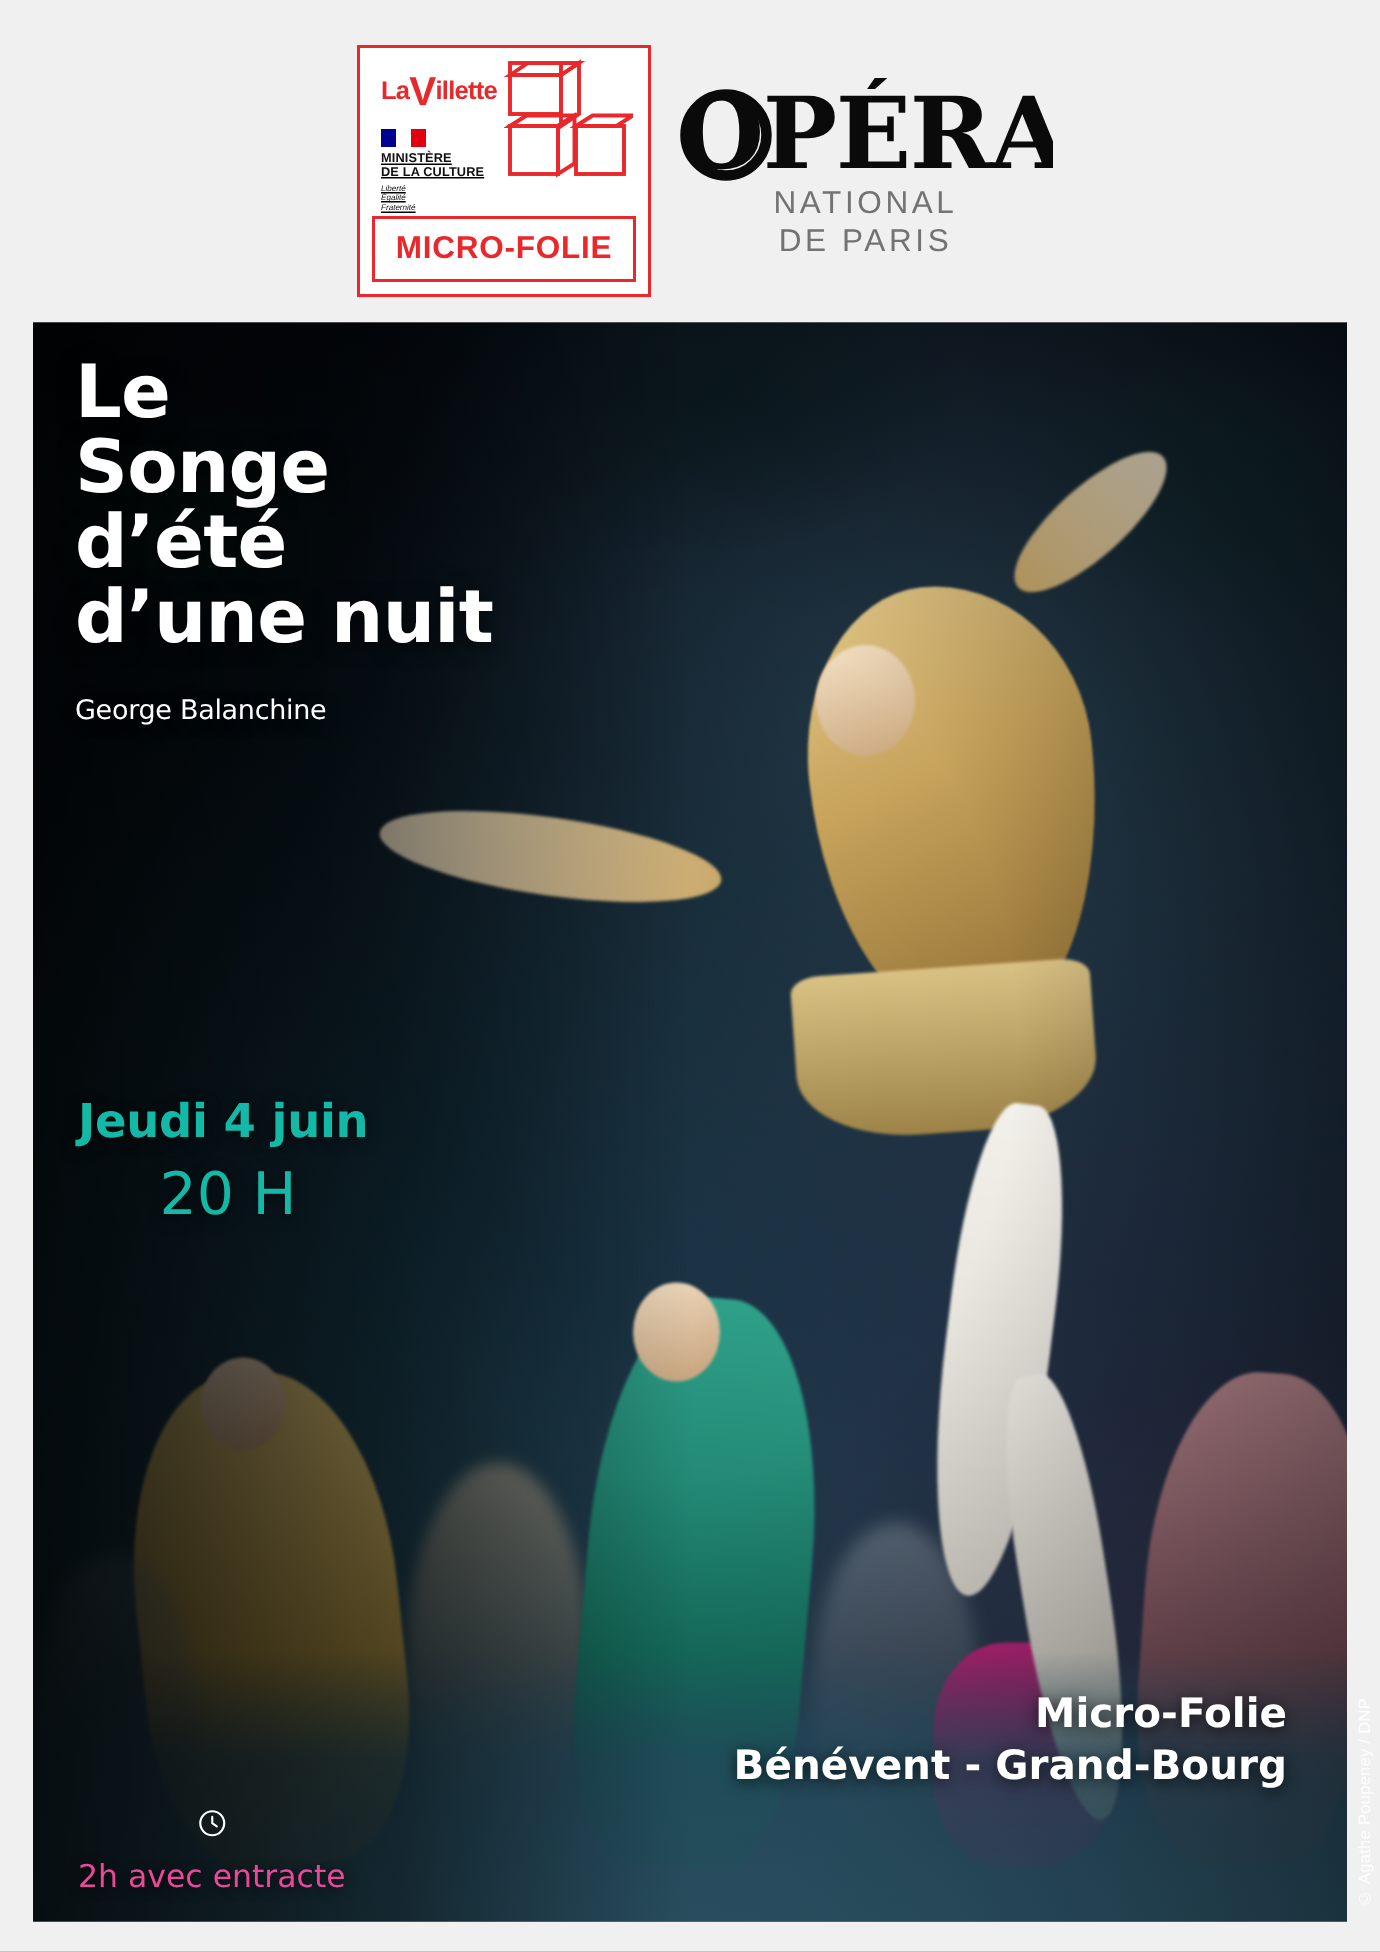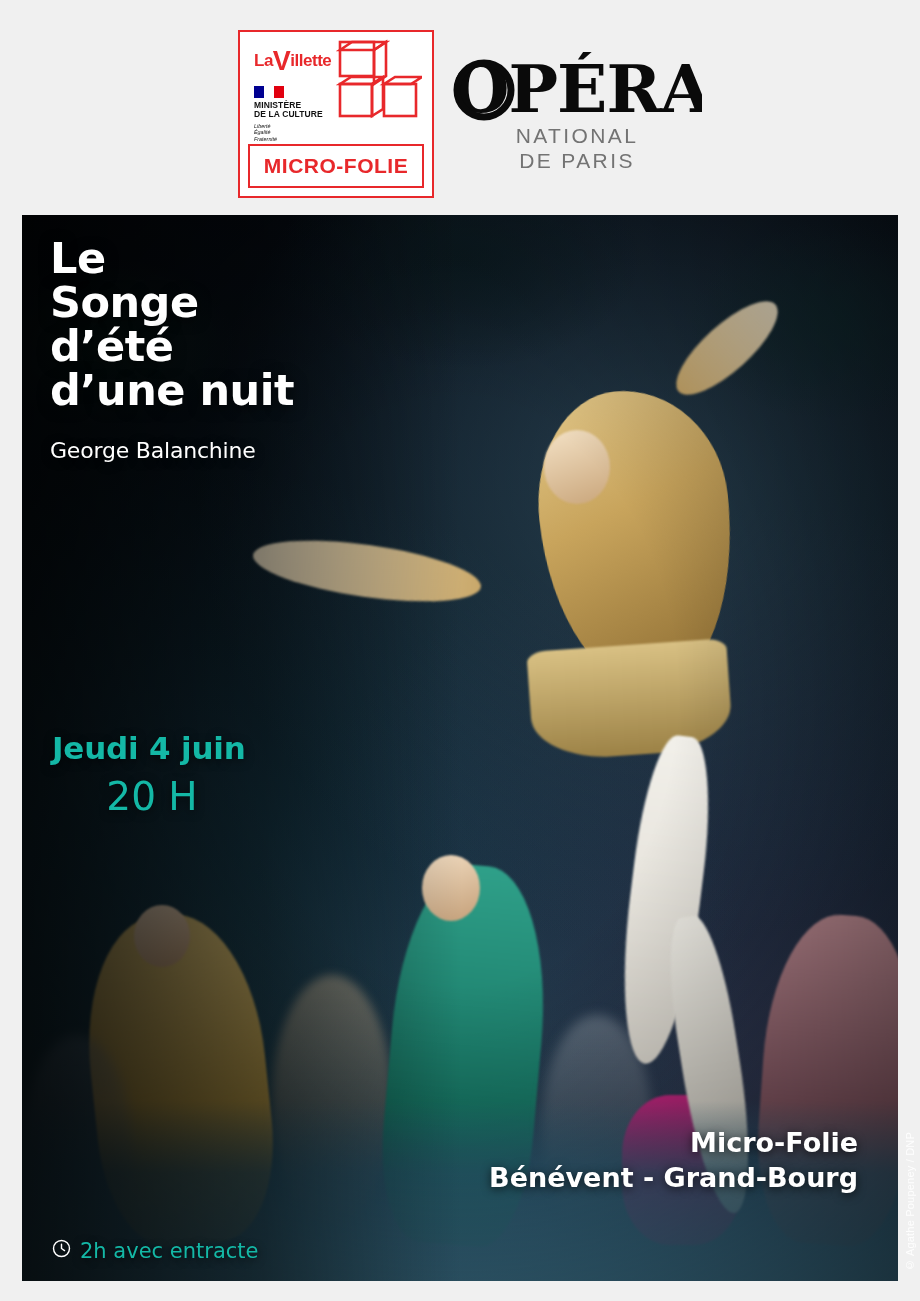--- a/index.html
+++ b/index.html
@@ -79,6 +79,7 @@
     left: 6px;
     top: 52px;
     width: 110px;
+    text-decoration: underline;
   }
   .ministere .flag {
     display: block;

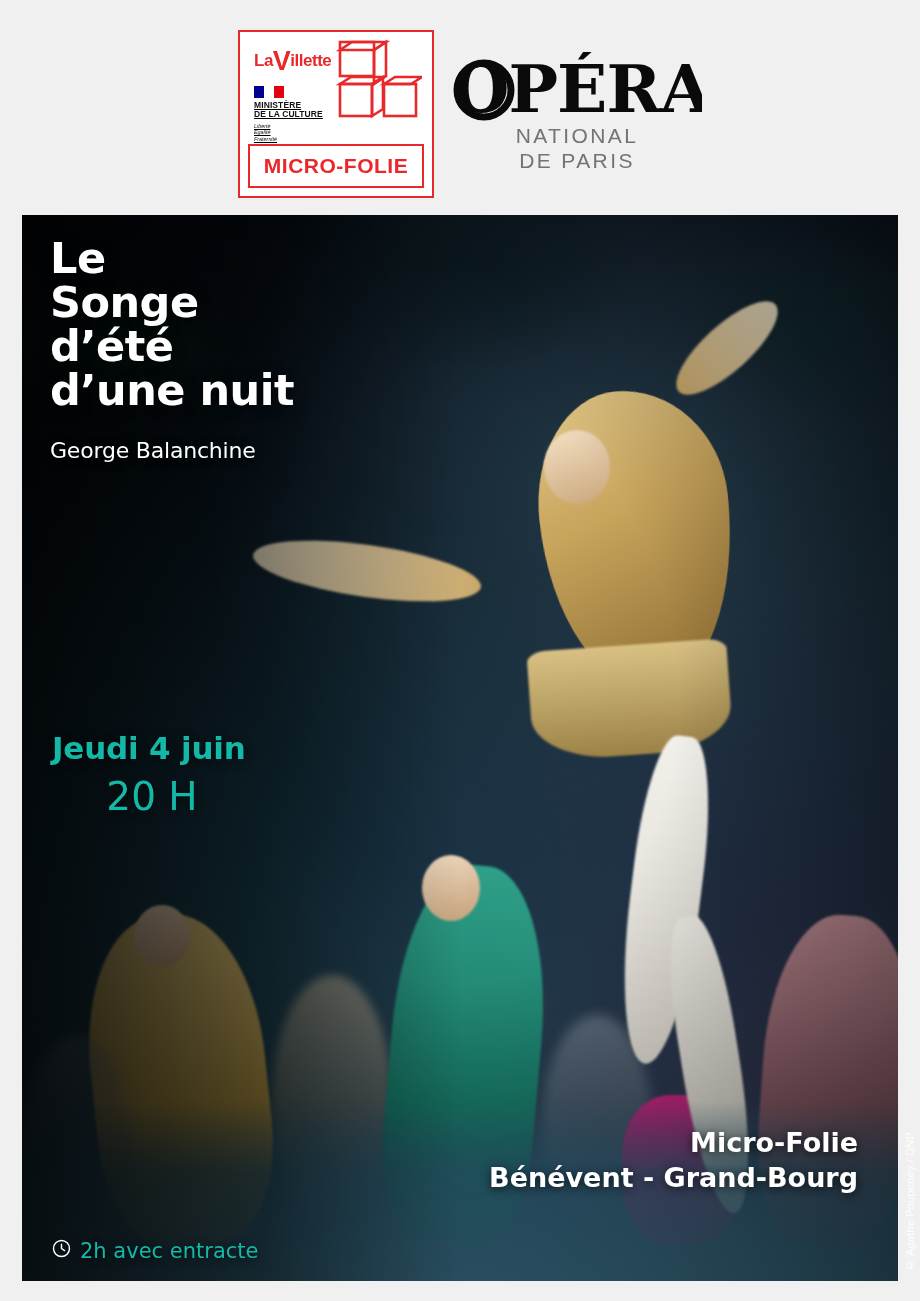--- a/index.html
+++ b/index.html
@@ -297,7 +297,7 @@
   .title {
     font-family: "DejaVu Sans", sans-serif;
     font-weight: 700;
-    font-size: 43px;
+    font-size: 49px;
     line-height: 1.02;
     letter-spacing: -0.5px;
     text-shadow: 0 2px 14px rgba(0,0,0,0.65);

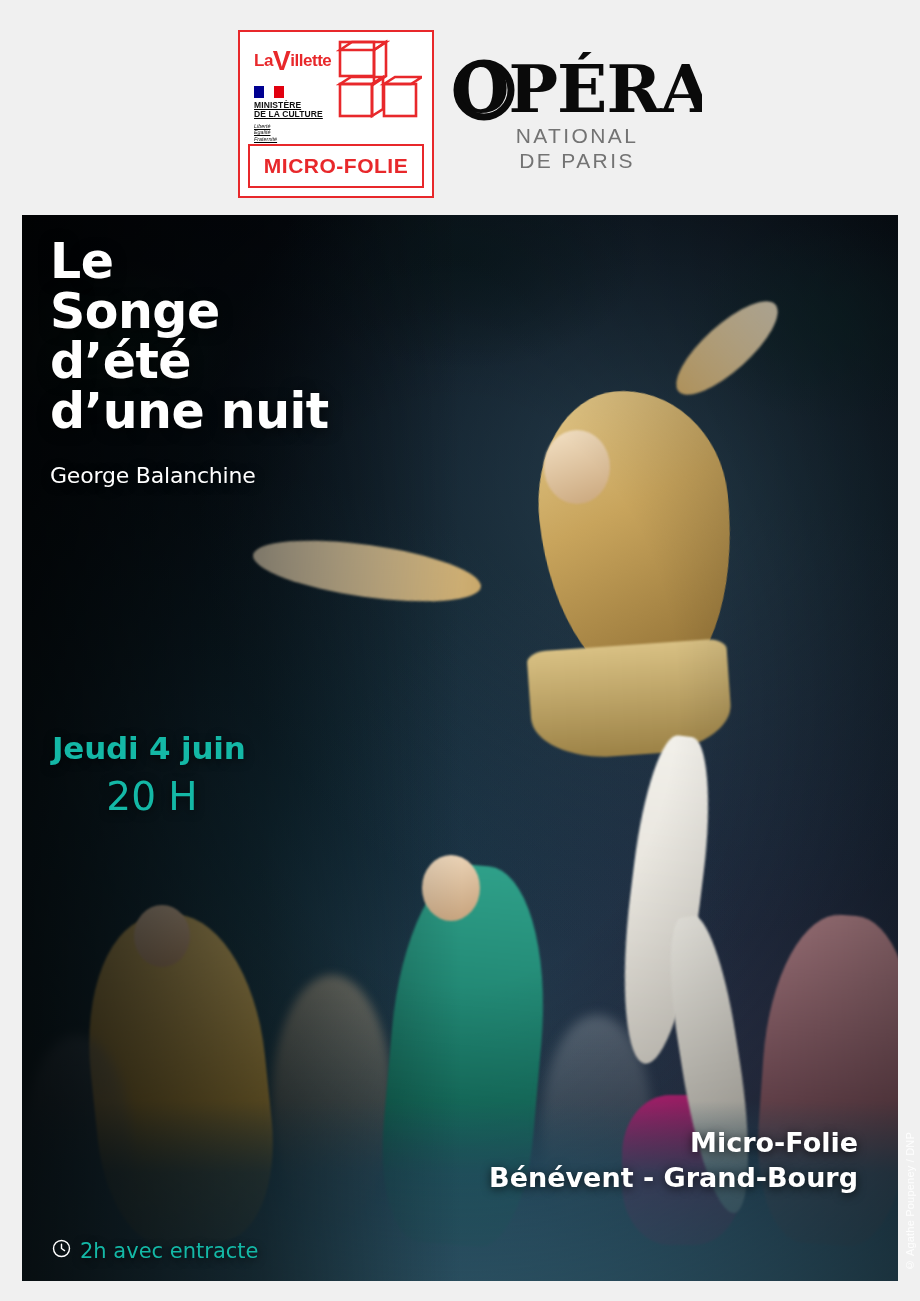--- a/index.html
+++ b/index.html
@@ -306,7 +306,7 @@
   .credits {
     margin-top: 26px;
     font-family: "DejaVu Sans", sans-serif;
-    font-size: 22px;
+    font-size: 18px;
     font-weight: 400;
     line-height: 1.22;
     letter-spacing: -0.2px;

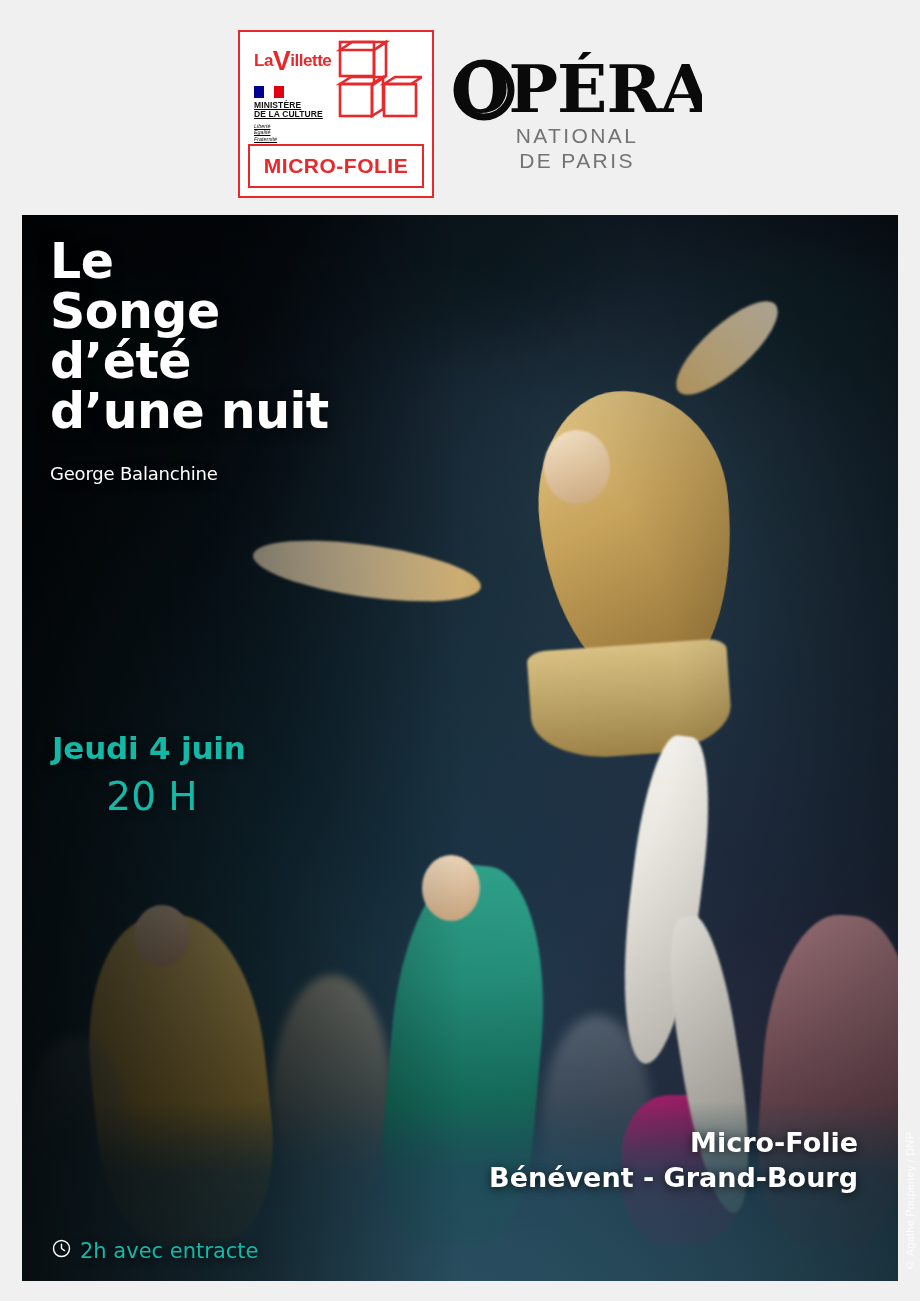--- a/index.html
+++ b/index.html
@@ -353,10 +353,11 @@
     display: flex;
     align-items: center;
     gap: 9px;
-    color: #14b8a6;
+    color: #ec4899;
     font-family: "DejaVu Sans", sans-serif;
     font-size: 21px;
     text-shadow: 0 2px 8px rgba(0,0,0,0.7);
+    flex-direction: column;
   }
 
   .photo-credit {

